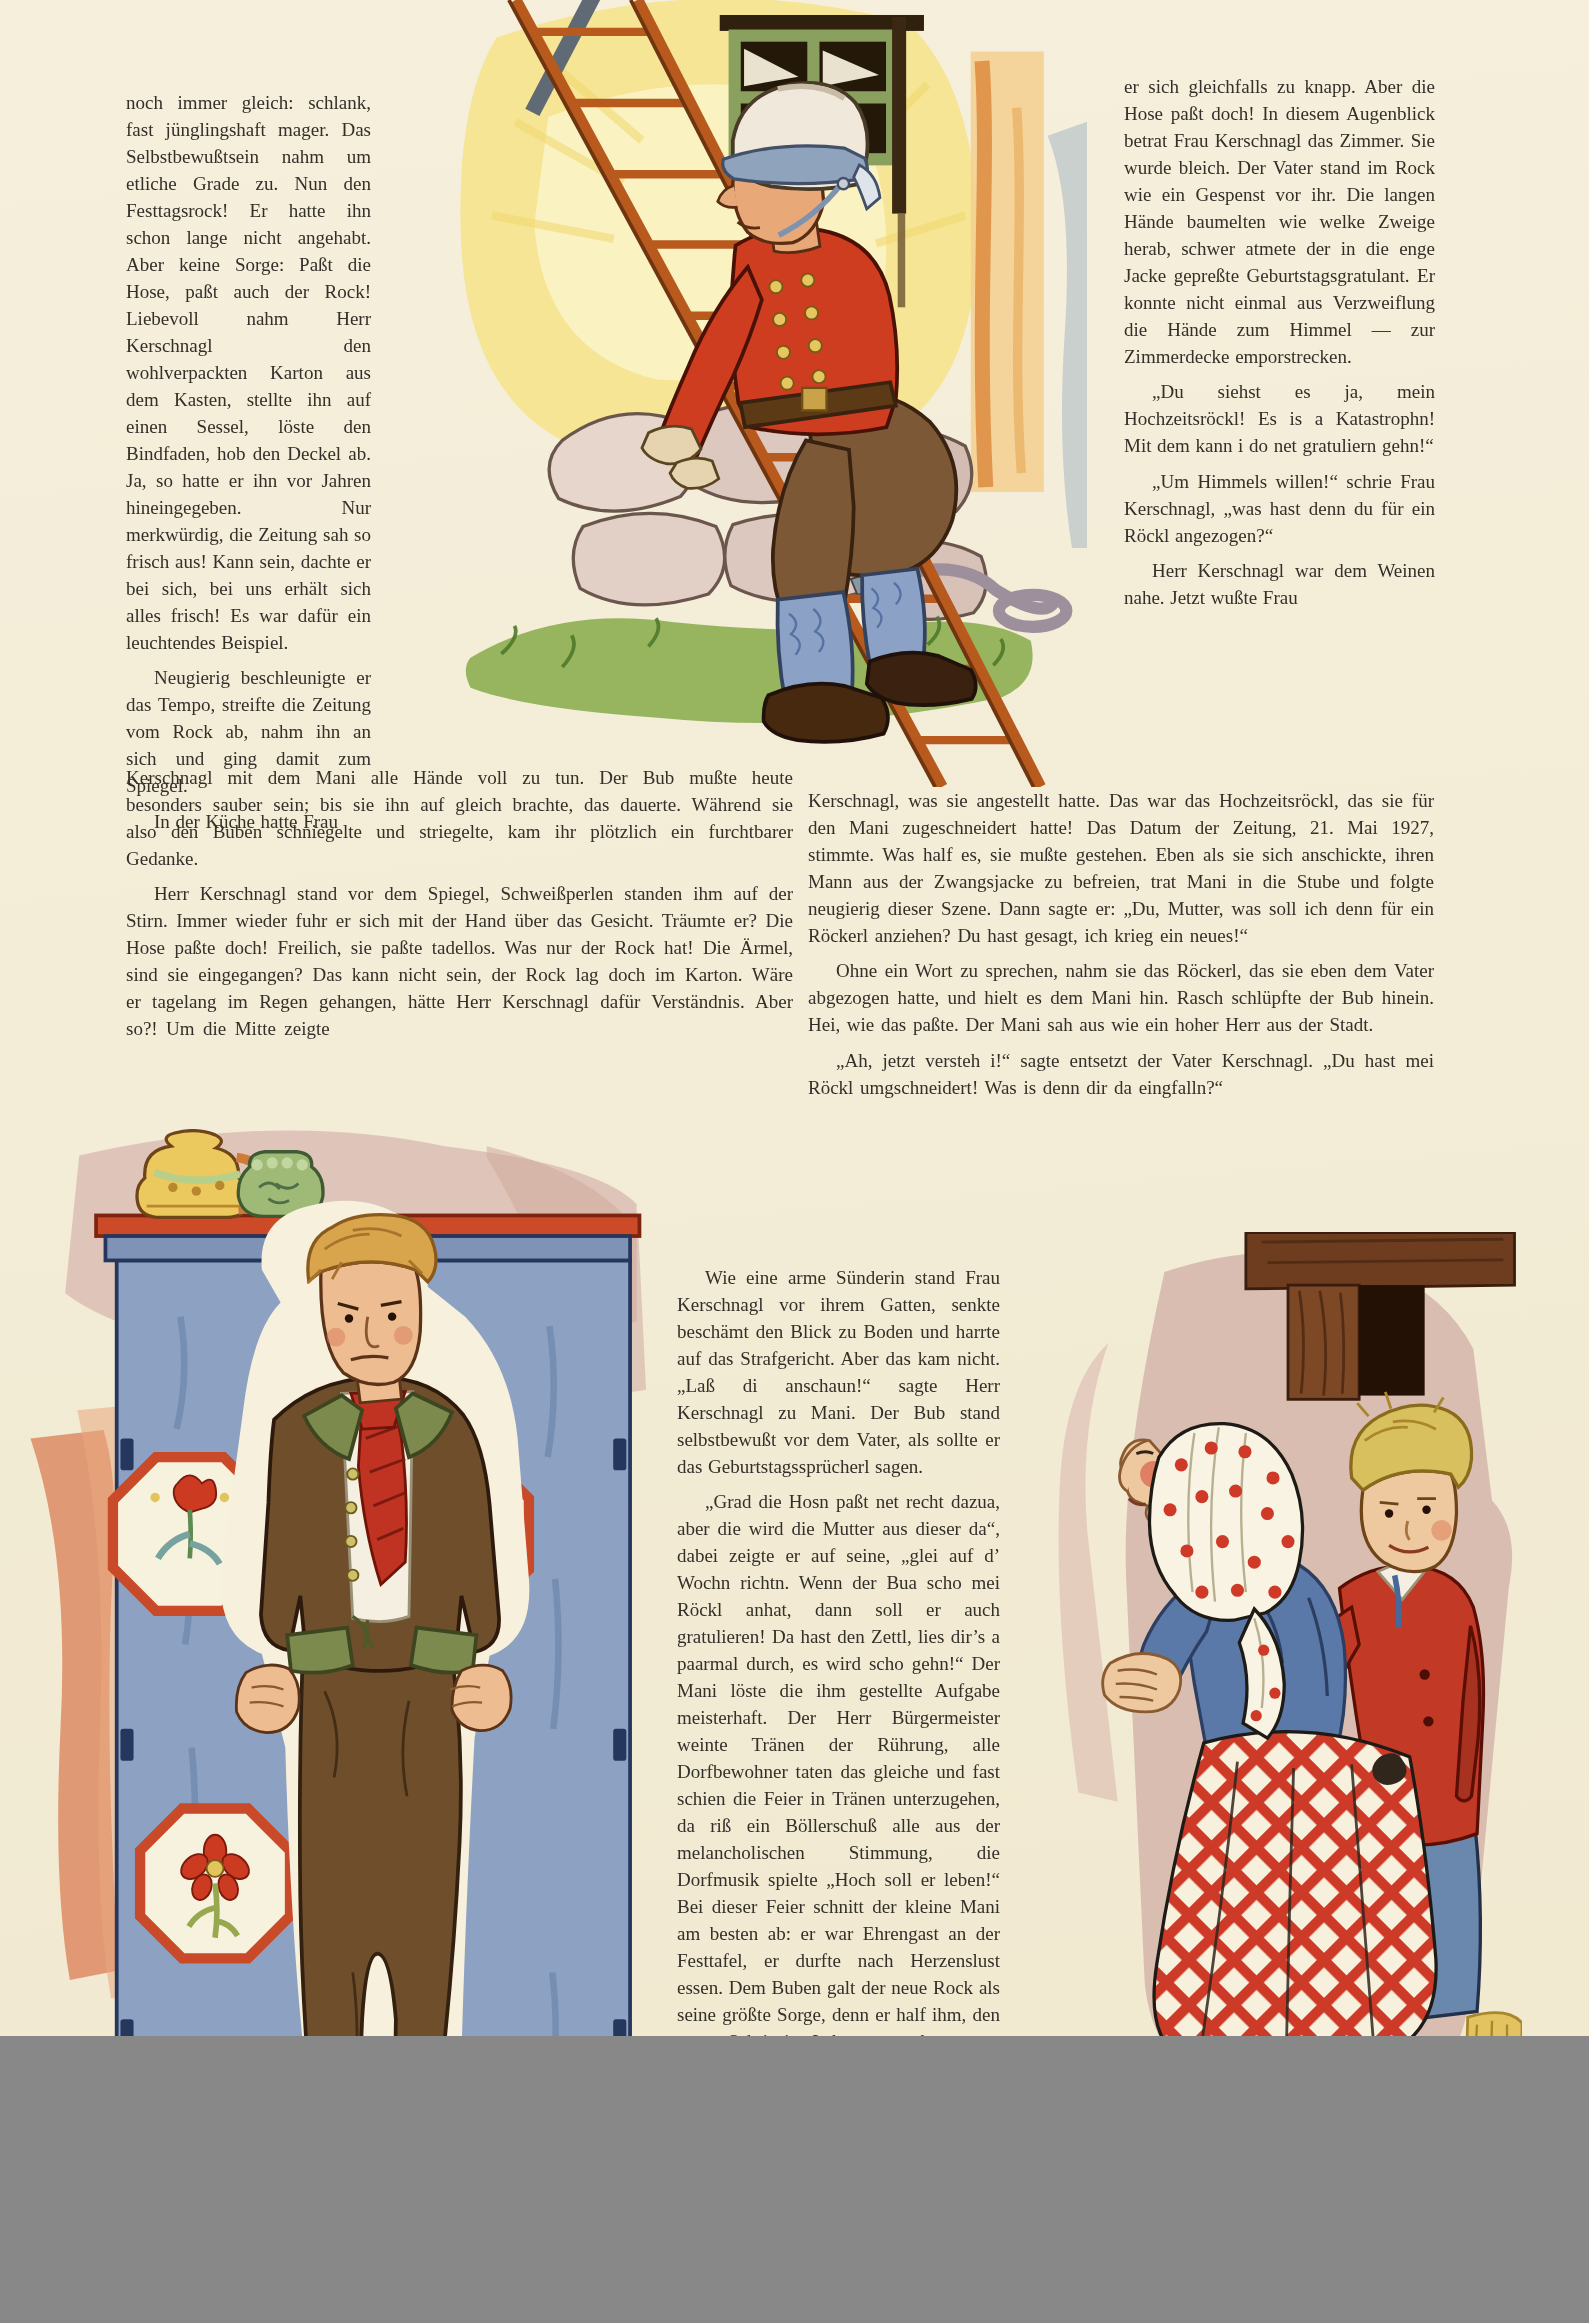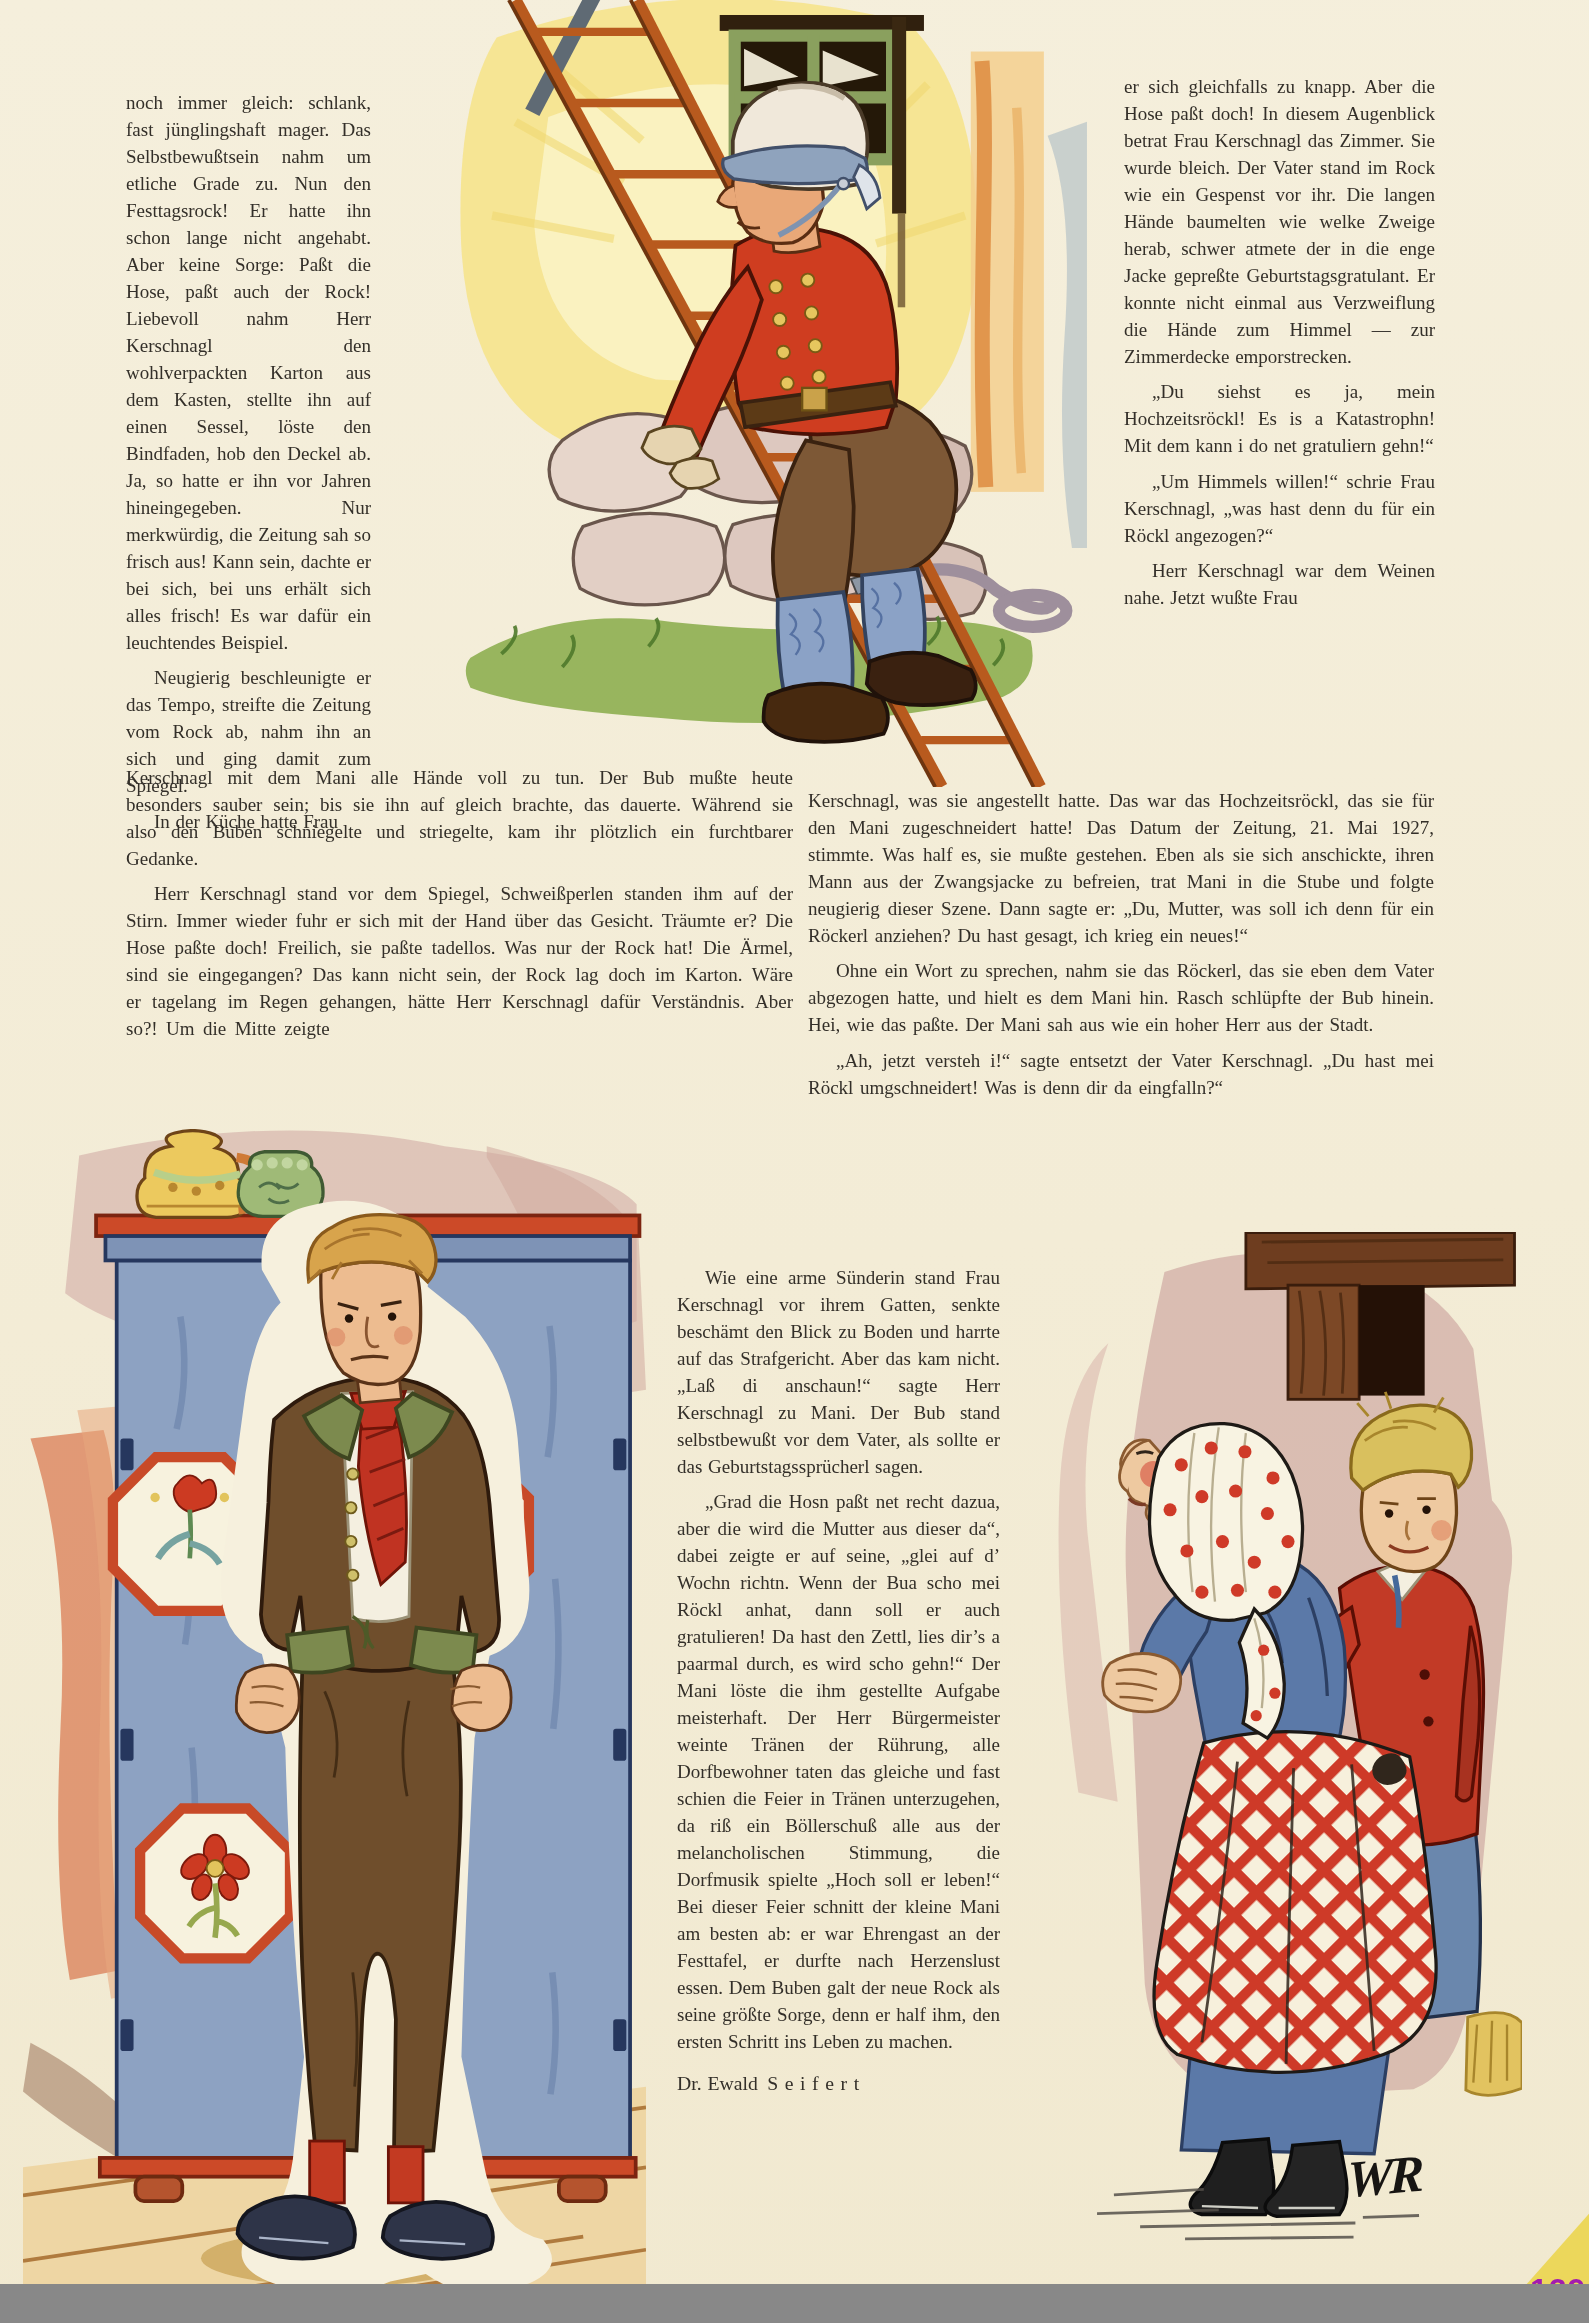--- a/index.html
+++ b/index.html
@@ -4,7 +4,7 @@
 <style>
   html,body{margin:0;padding:0;background:#888;}
   #page{
-    position:relative;width:1589px;height:2284px;overflow:hidden;
+    position:relative;width:1589px;height:2036px;overflow:hidden;
     background:linear-gradient(175deg,#f5efdc 0%,#f3ecd6 55%,#f1e9d0 100%);
     font-family:"Liberation Serif","DejaVu Serif",serif;color:#332f29;
   }

